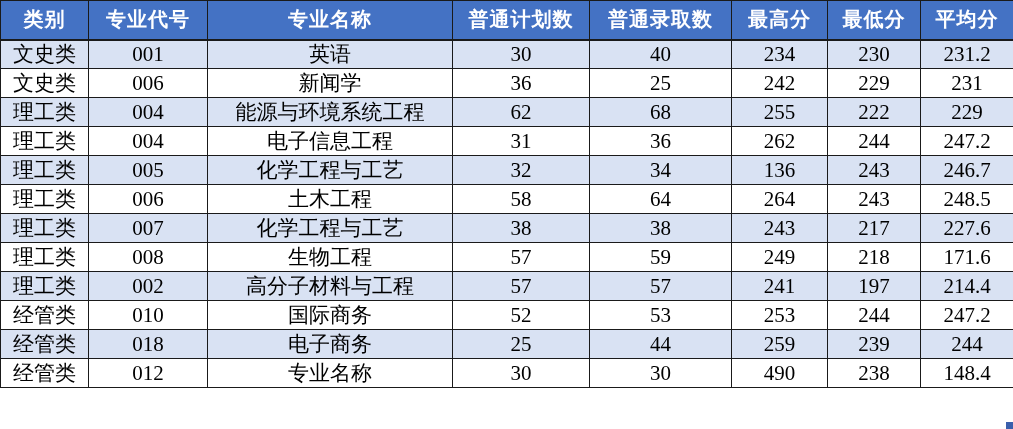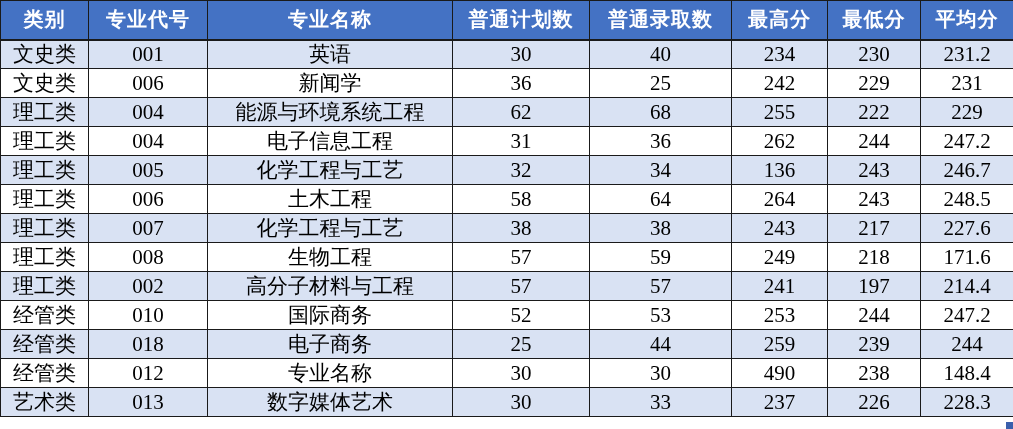--- a/index.html
+++ b/index.html
@@ -208,16 +208,6 @@
           <td>238</td>
           <td>148.4</td>
         </tr>
-        <tr class="alt">
-          <td>艺术类</td>
-          <td>013</td>
-          <td>数字媒体艺术</td>
-          <td>30</td>
-          <td>33</td>
-          <td>237</td>
-          <td>226</td>
-          <td>228.3</td>
-        </tr>
       </tbody>
   </table>
   <div class="fill-handle"></div>

